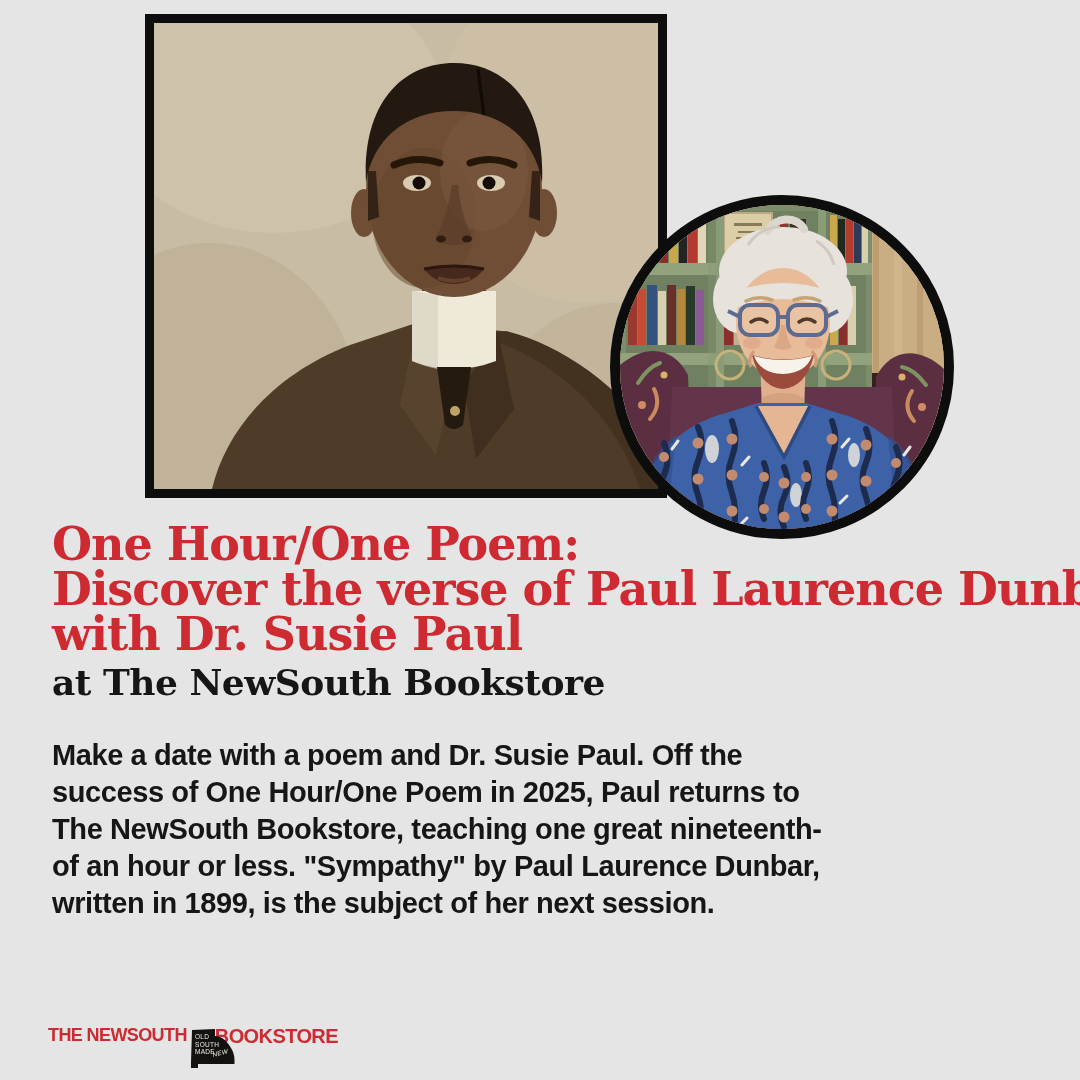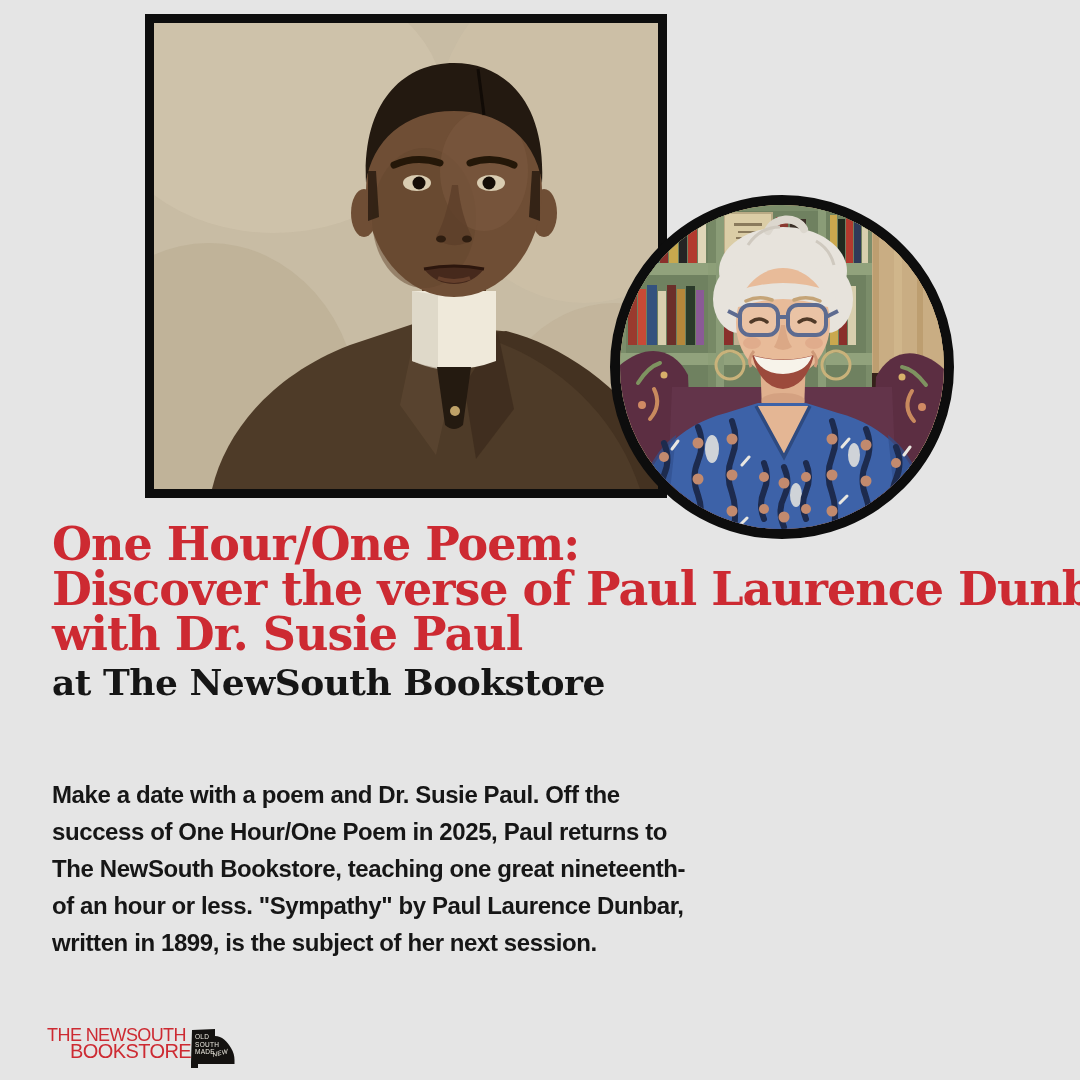--- a/index.html
+++ b/index.html
@@ -36,9 +36,9 @@
     letter-spacing:-0.5px; white-space:nowrap;
   }
   .description {
-    position:absolute; left:52px; top:776px;
+    position:absolute; left:52px; top:737px;
     color:#161616;
-    font-weight:bold; font-size:24px; line-height:37px;
+    font-weight:bold; font-size:29px; line-height:37px;
     letter-spacing:-0.4px; white-space:nowrap;
   }
   .logo {

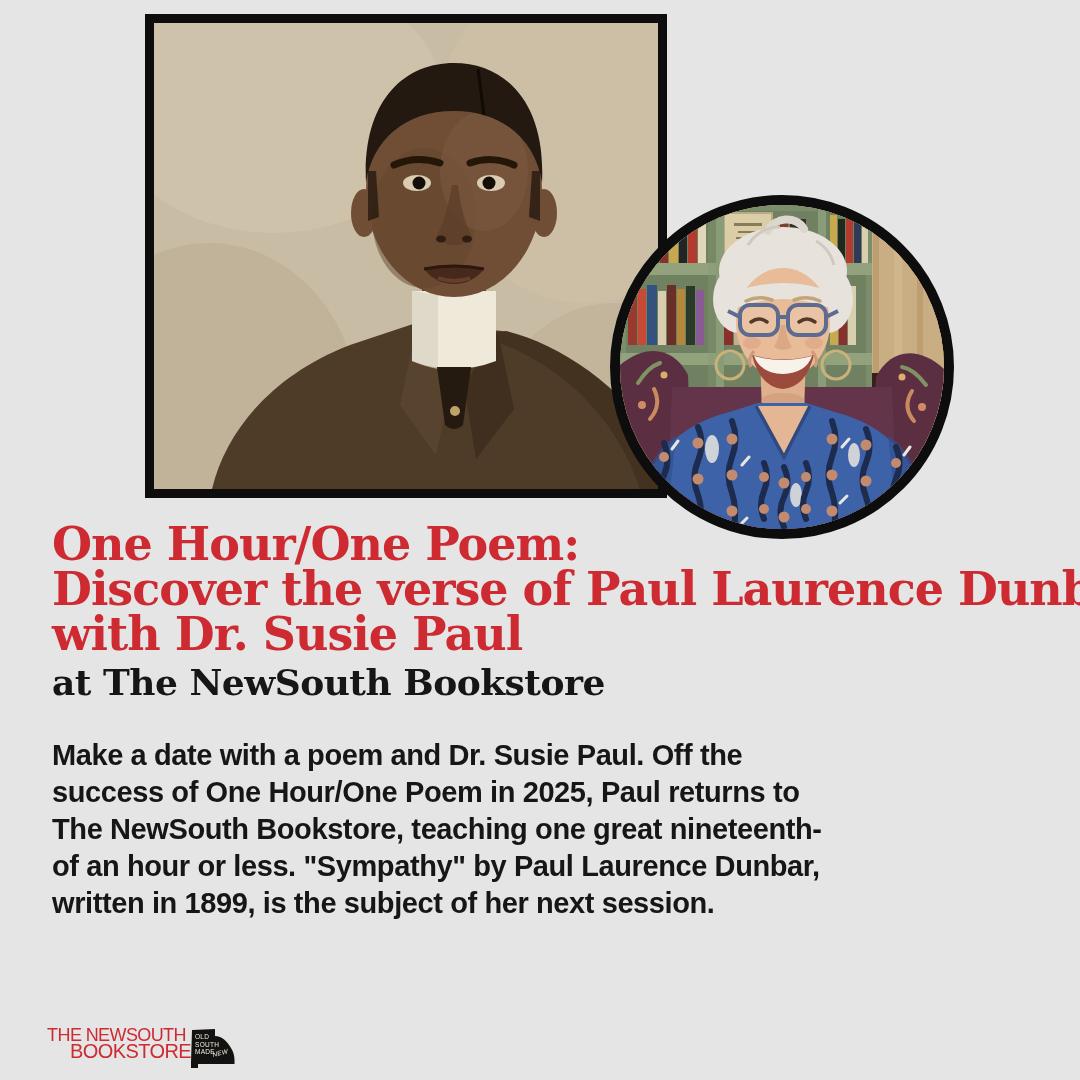--- a/index.html
+++ b/index.html
@@ -47,8 +47,8 @@
   }
   .logo-words {
     position:absolute; left:0; top:2px; width:137px;
-    display:flex; flex-direction:column; align-items:center;
-    color:#CD2A32; font-weight:normal; letter-spacing:-0.6px;
+    display:flex; flex-direction:row; align-items:flex-start;
+    color:#CD2A32; font-weight:bold; letter-spacing:-0.6px;
   }
   .logo-line1 { font-size:18px; line-height:15px; white-space:nowrap; }
   .logo-line2 { font-size:20px; line-height:17px; white-space:nowrap;margin-left:28px; }

